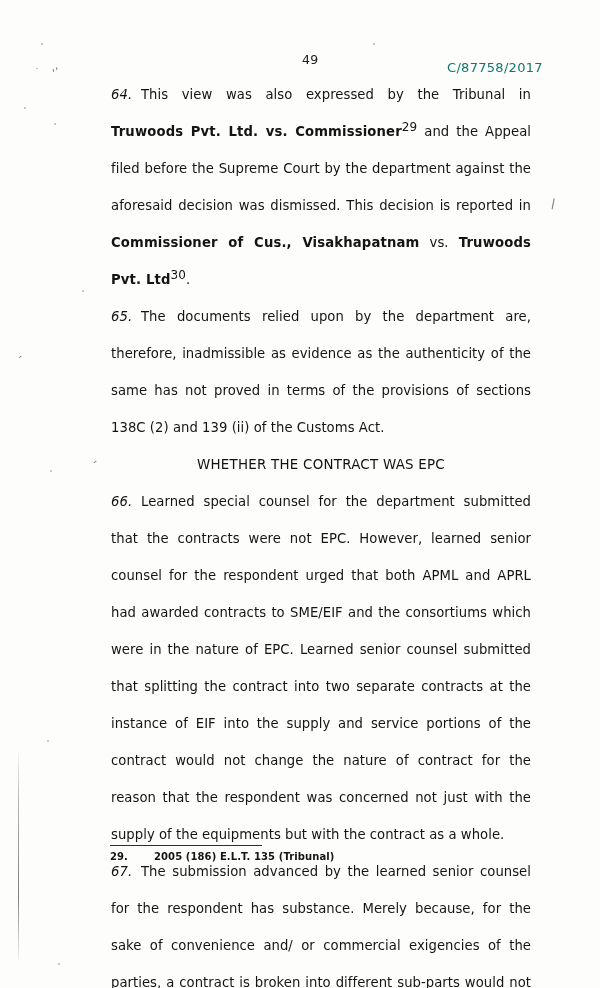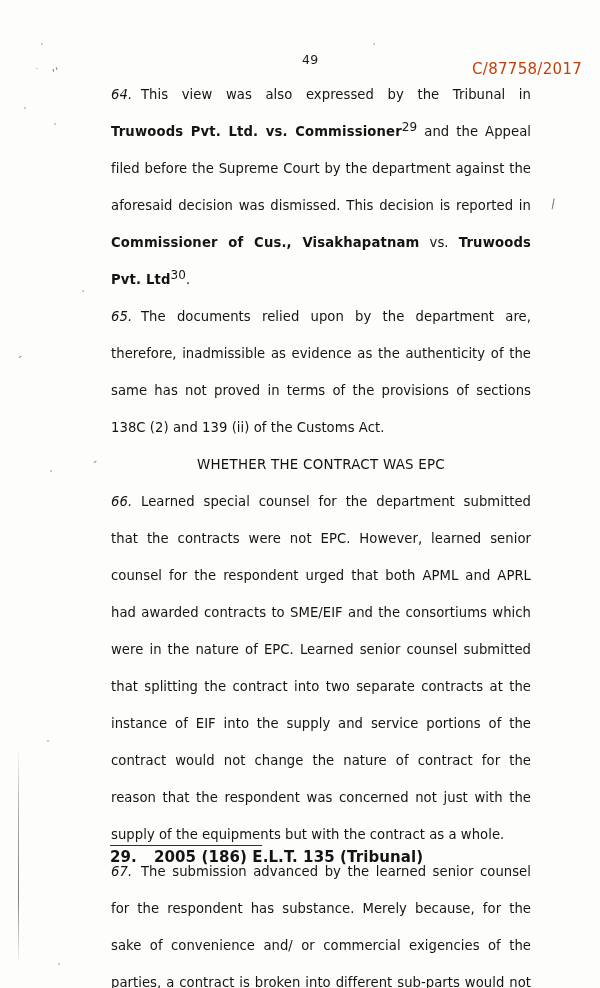--- a/index.html
+++ b/index.html
@@ -68,11 +68,11 @@
   }
   .case-no {
     position: absolute;
-    left: 472px;
+    left: 447px;
     top: 8px;
-    font-size: 15px;
+    font-size: 13px;
     letter-spacing: 0.3px;
-    color: #c2410c;
+    color: #0f766e;
   }
 
   

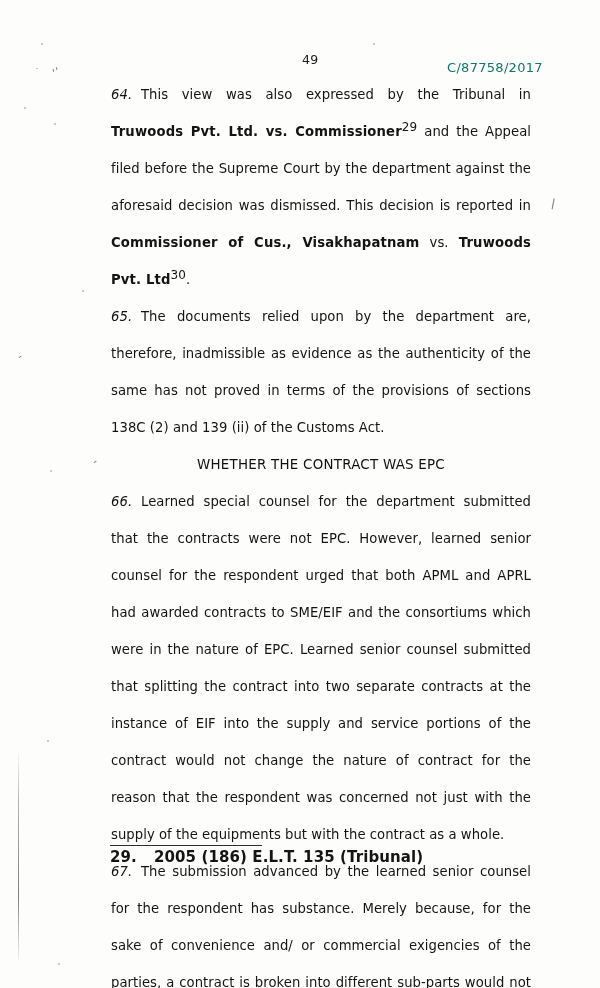--- a/index.html
+++ b/index.html
@@ -138,7 +138,7 @@
     margin: 0 0 4px 0;
   }
   .footnote-row {
-    font-size: 15px;
+    font-size: 10px;
     font-weight: bold;
     line-height: 14px;
     color: #141414;

